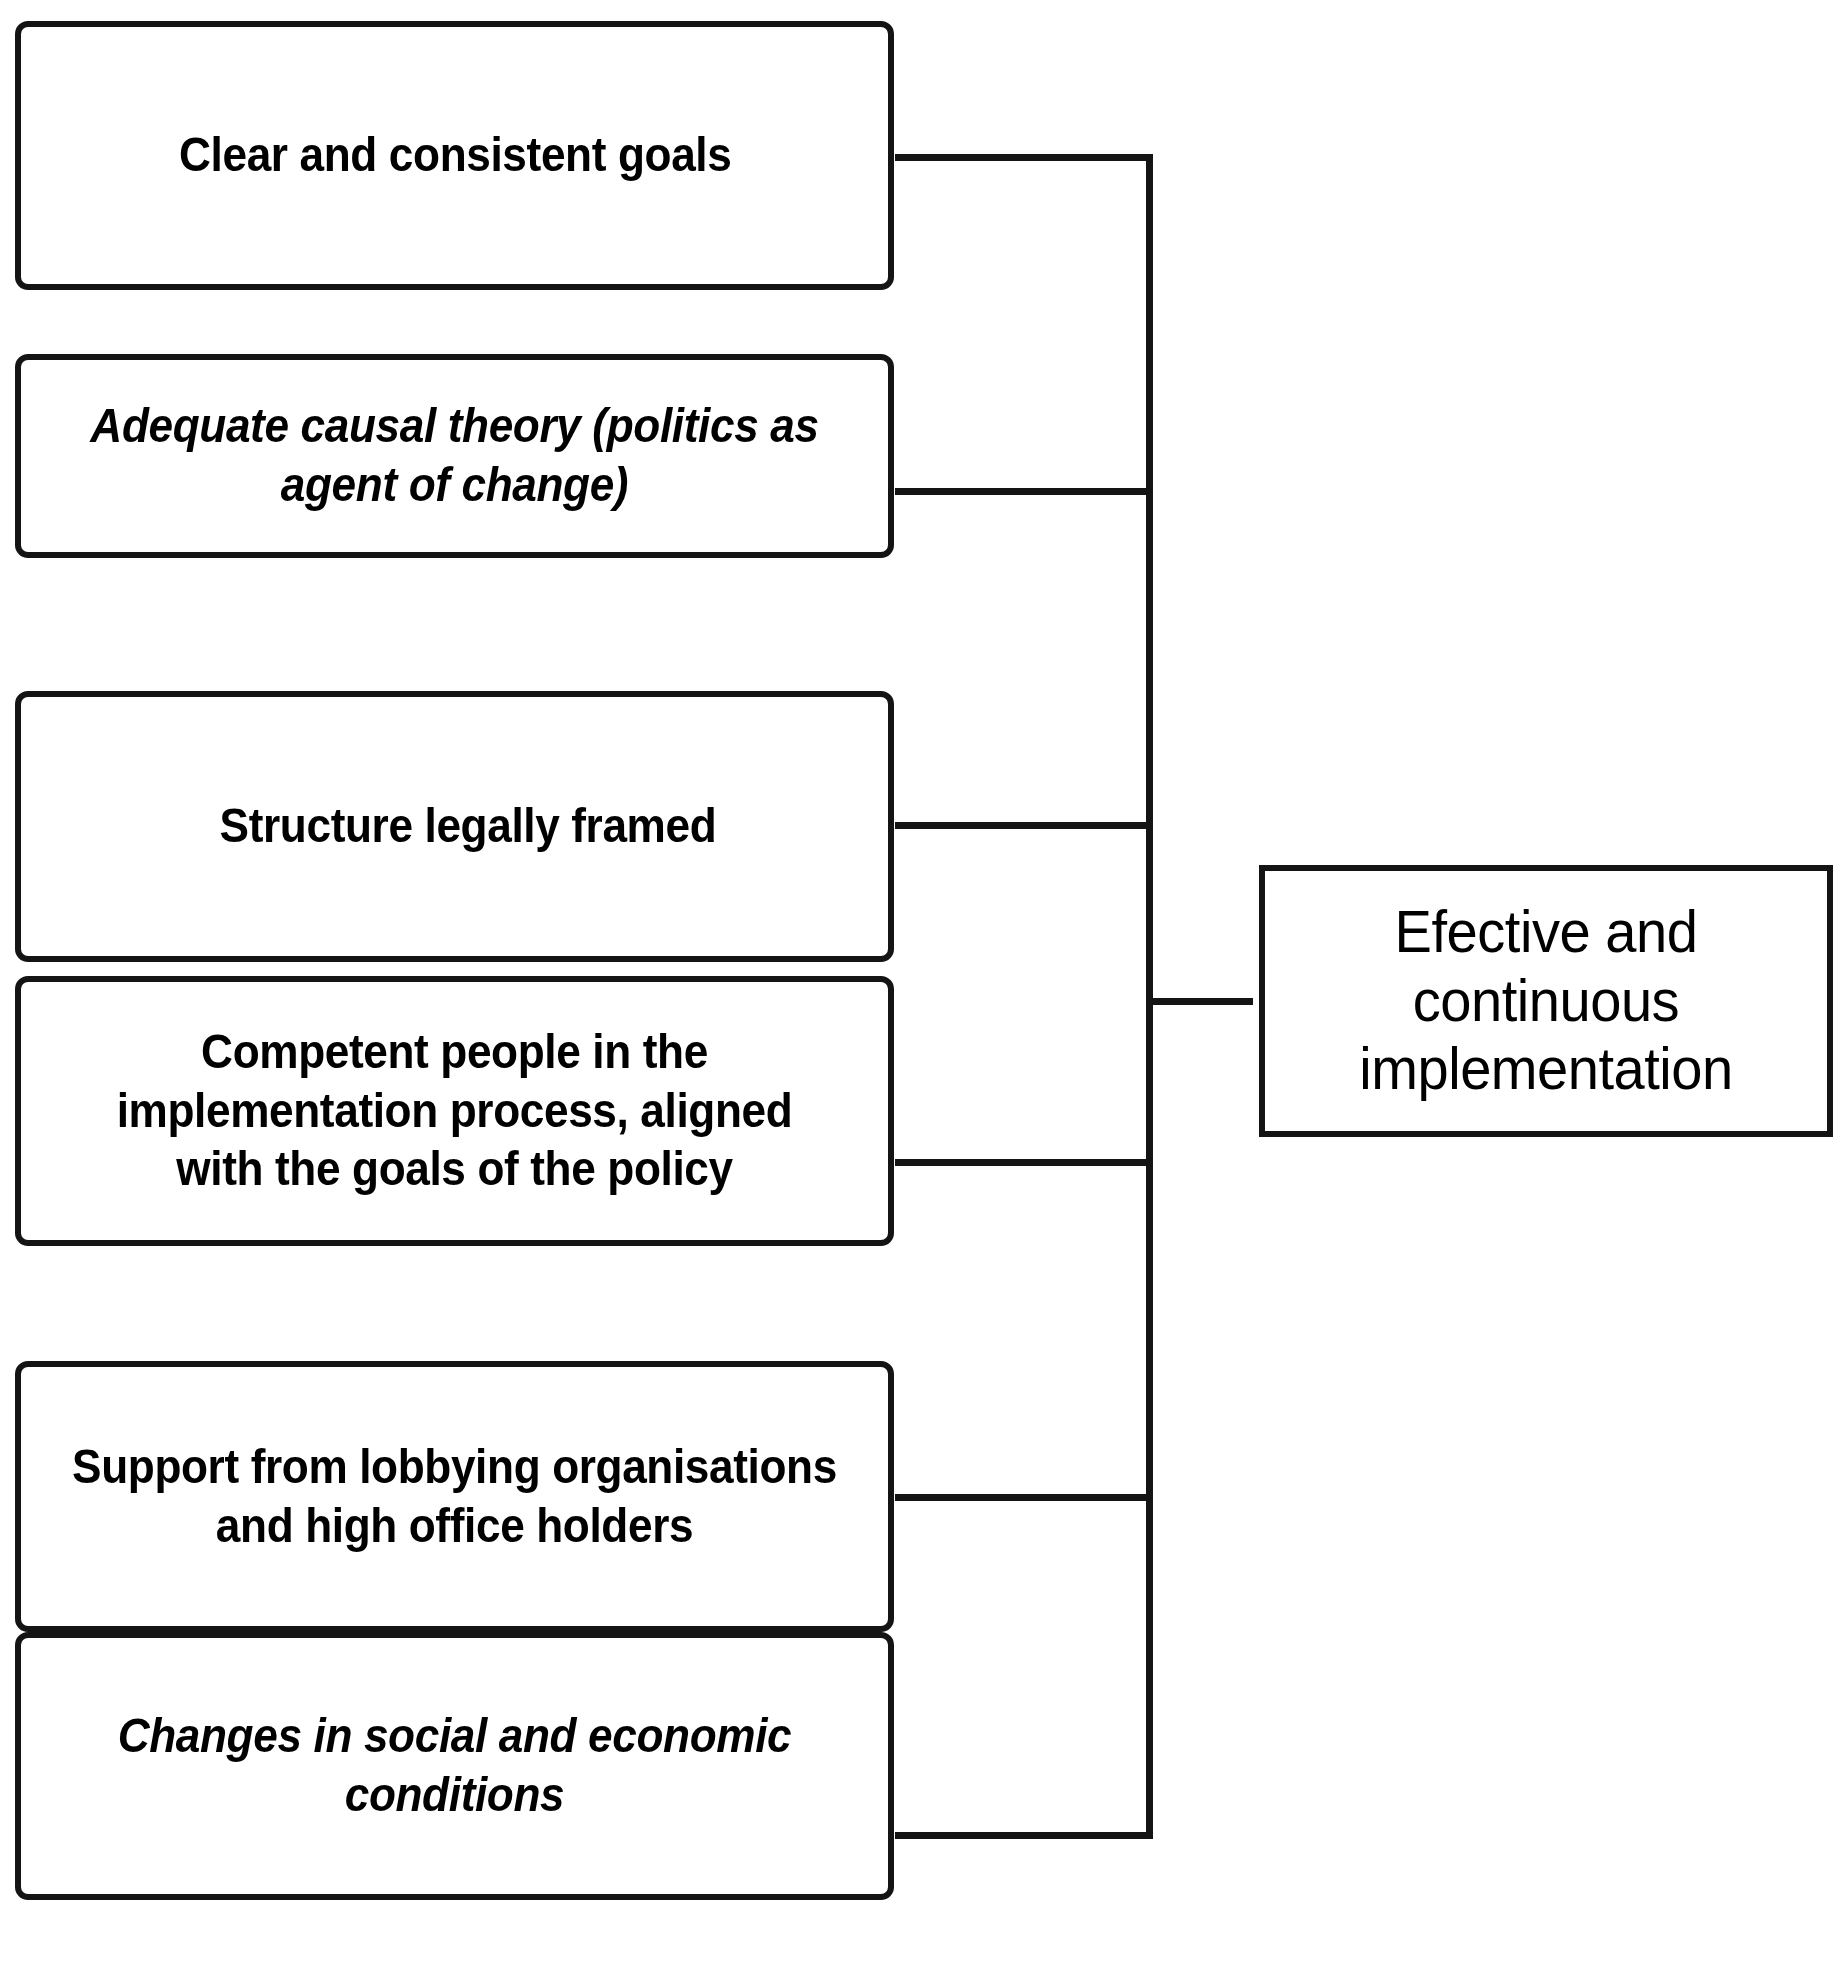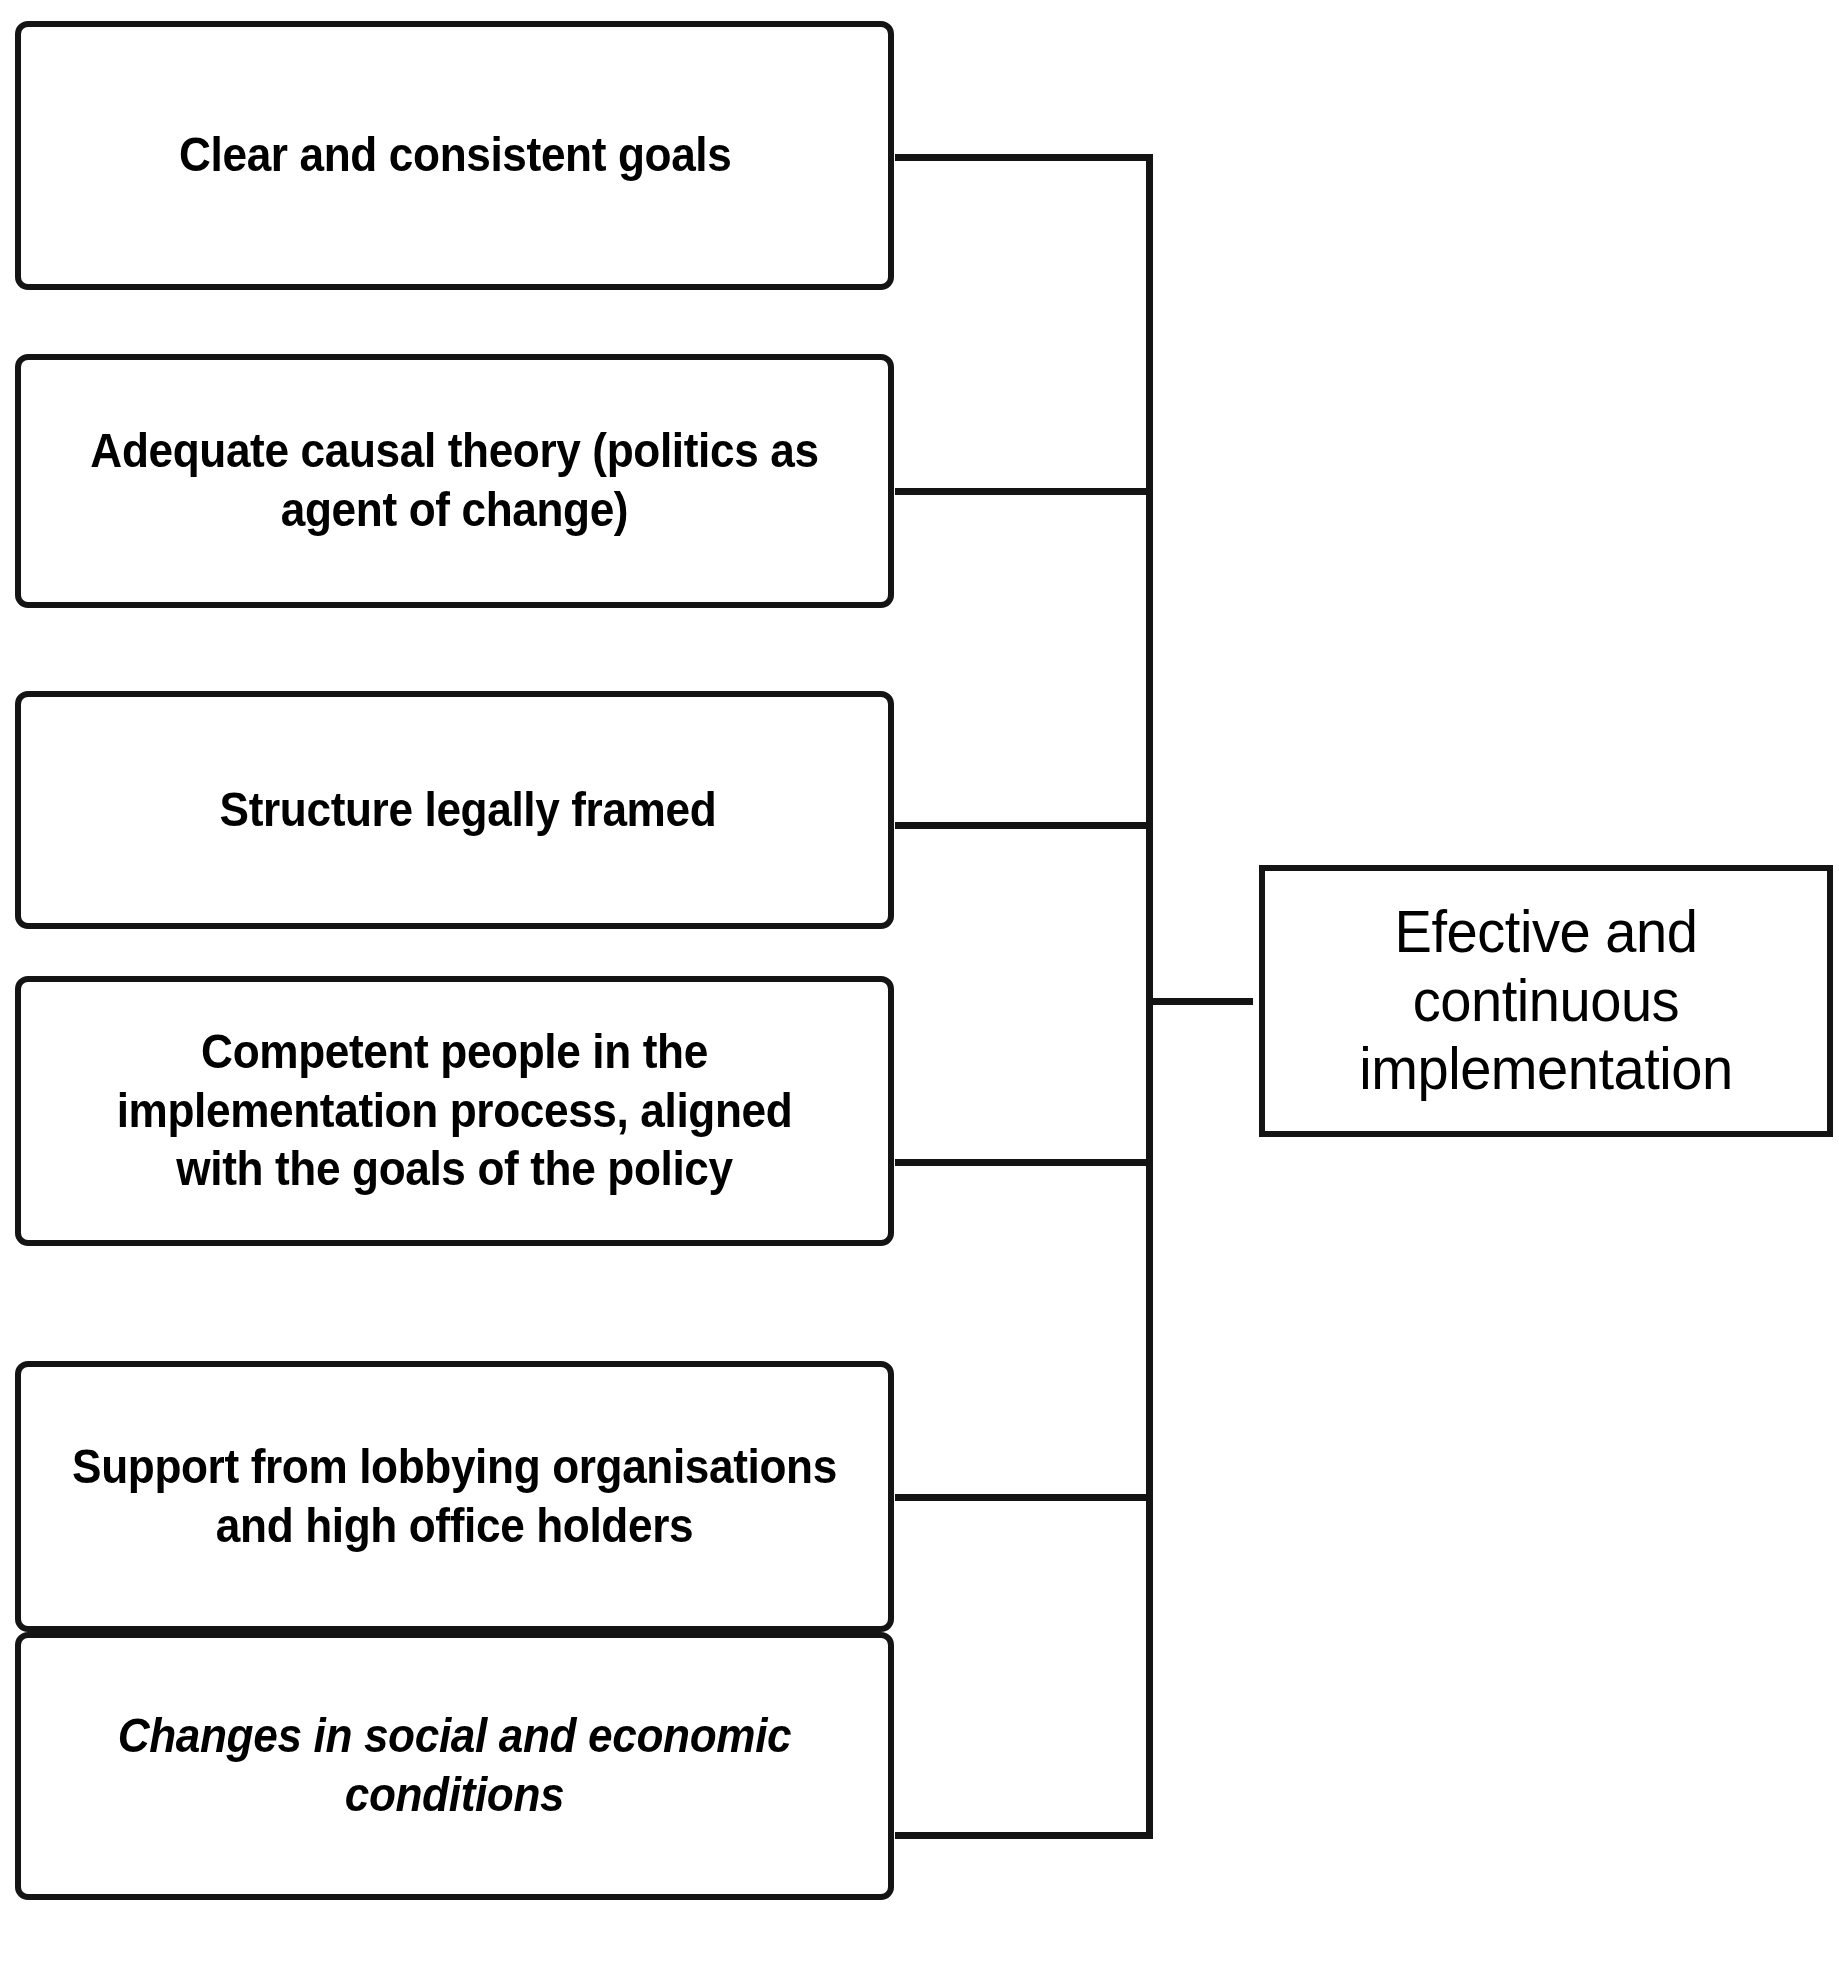--- a/index.html
+++ b/index.html
@@ -44,7 +44,7 @@
   .cond-box .node-label { font-size: 48px; }
 
   #cond-box-1 { top: 21px;   height: 269px; }
-  #cond-box-2 { top: 354px;  height: 254px; }
+  #cond-box-2 { top: 354px;  height: 204px; font-style: italic; }
   #cond-box-3 { top: 691px;  height: 238px; padding-left: 44px; }
   #cond-box-4 { top: 976px; height: 270px; }
   #cond-box-5 { top: 1361px; height: 271px; }

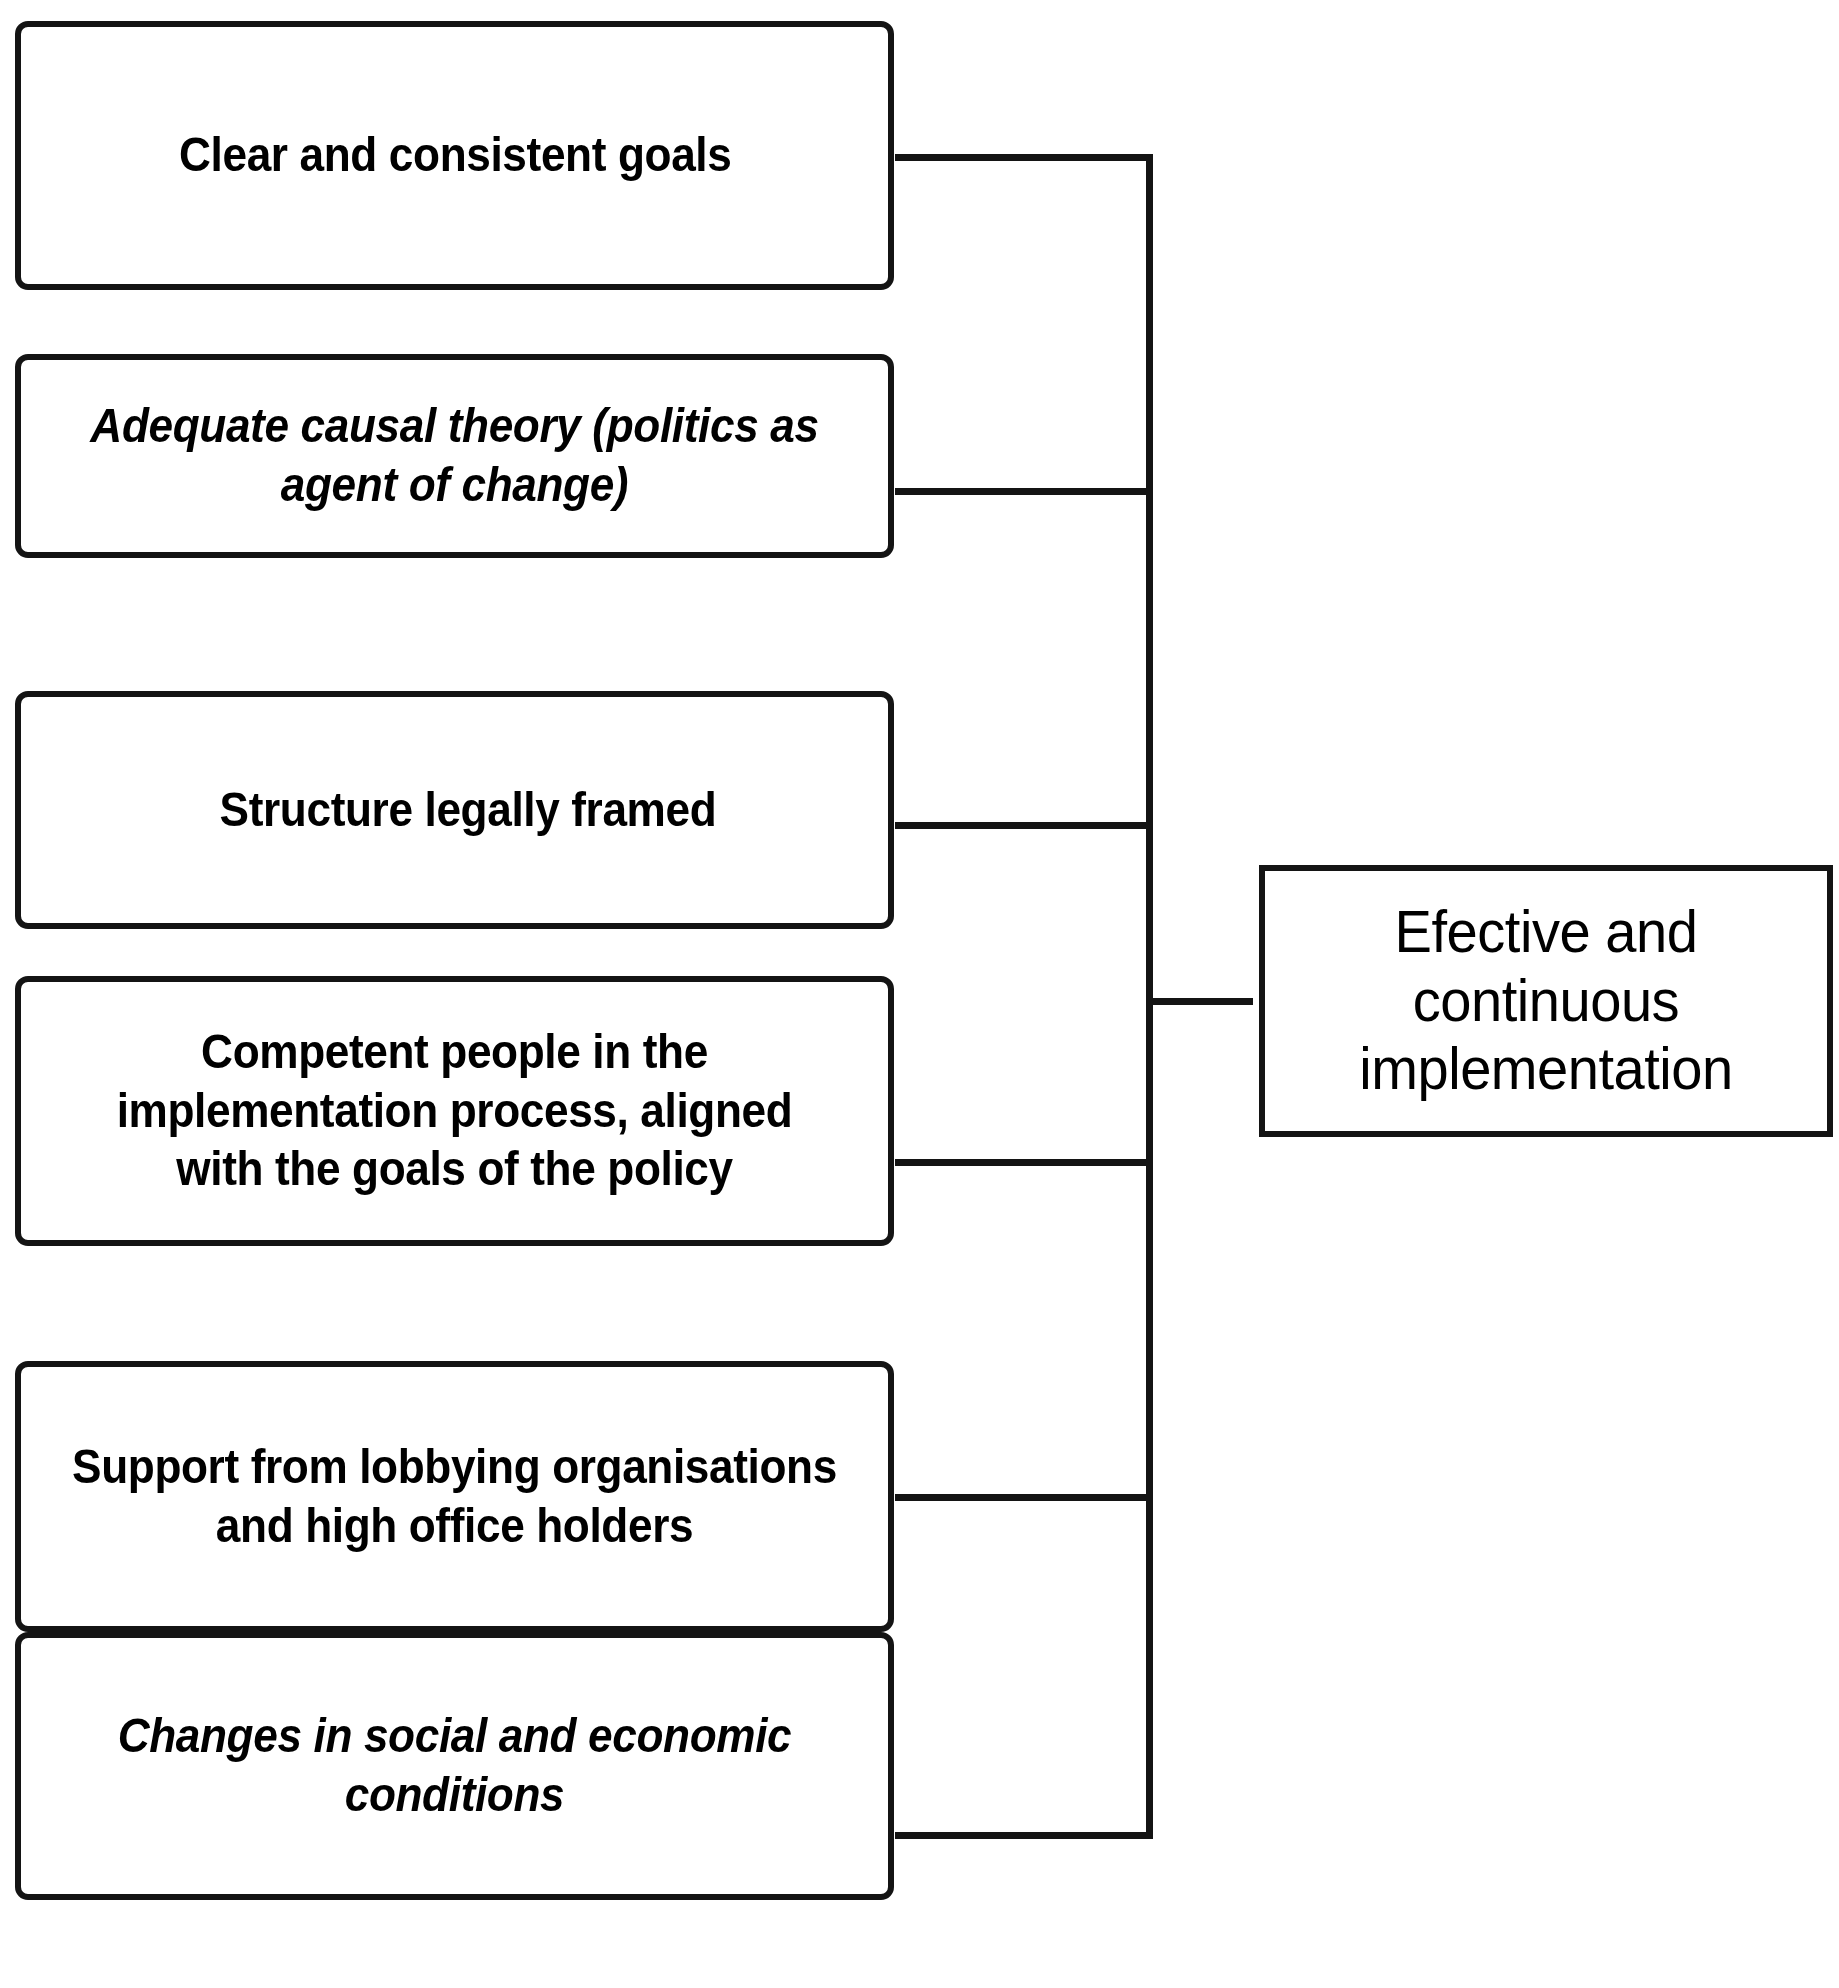--- a/index.html
+++ b/index.html
@@ -45,7 +45,7 @@
 
   #cond-box-1 { top: 21px;   height: 269px; }
   #cond-box-2 { top: 354px;  height: 204px; font-style: italic; }
-  #cond-box-3 { top: 691px;  height: 238px; padding-left: 44px; }
+  #cond-box-3 { top: 691px;  height: 271px; padding-left: 44px; }
   #cond-box-4 { top: 976px; height: 270px; }
   #cond-box-5 { top: 1361px; height: 271px; }
   #cond-box-6 { top: 1632px; height: 268px; font-style: italic; }

